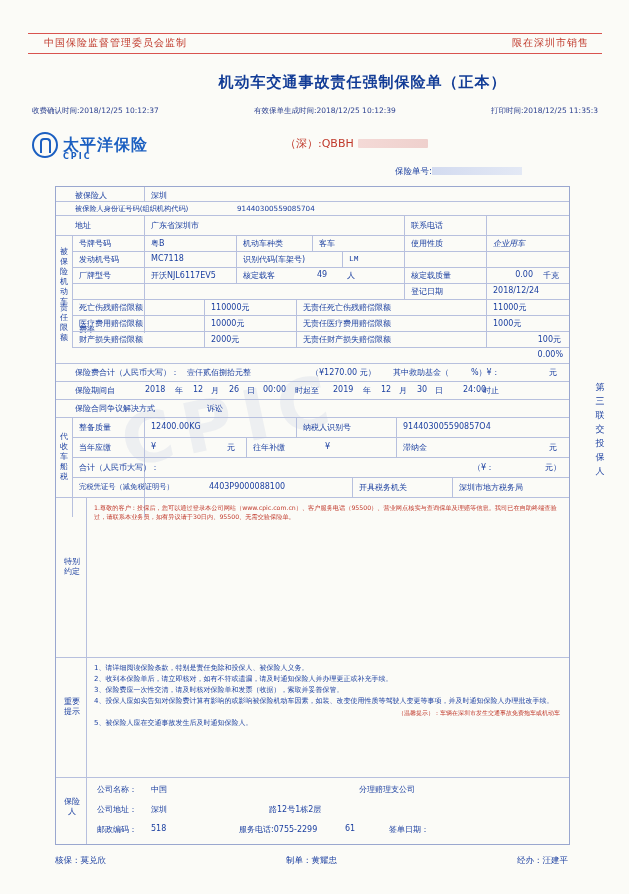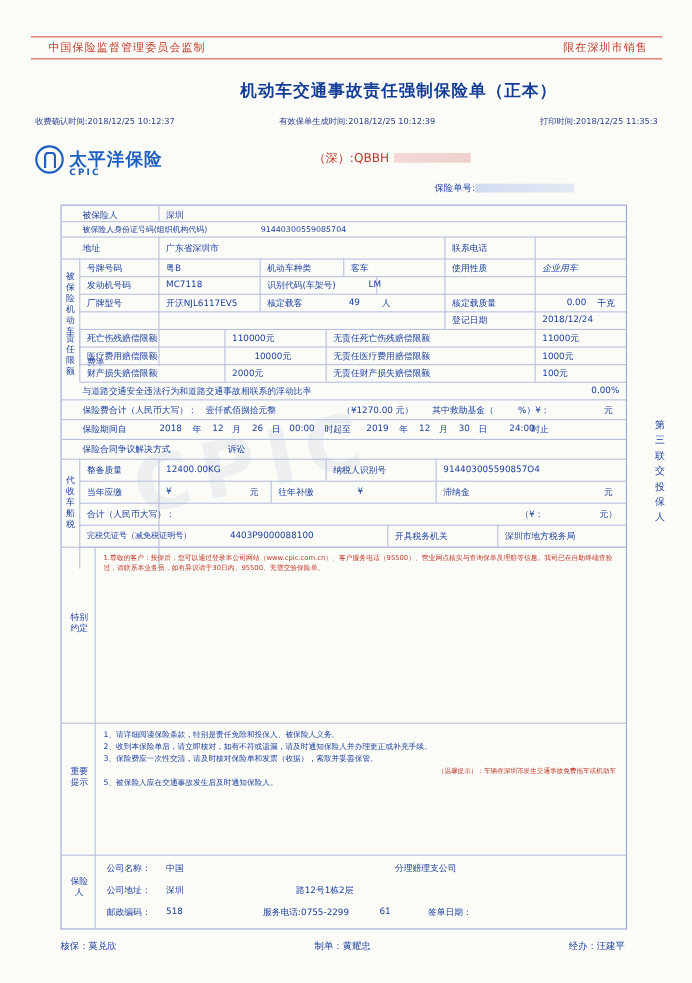--- a/index.html
+++ b/index.html
@@ -128,7 +128,7 @@
     <div class="cell" style="left:92px;top:66px;width:90px;">MC7118</div>
     <div class="cell" style="left:184px;top:66px;width:100px;">识别代码(车架号)</div>
     <div class="vline" style="left:286px;top:64px;height:16px;"></div>
-    <div class="cell" style="left:276px;top:66px;width:100px;">LM</div>
+    <div class="cell" style="left:290px;top:66px;width:100px;font-family:Liberation Mono, monospace;">LM</div>
 
     <div class="hline" style="left:16px;top:96px;width:497px;"></div>
     <div class="cell" style="left:20px;top:82px;width:70px;">厂牌型号</div>

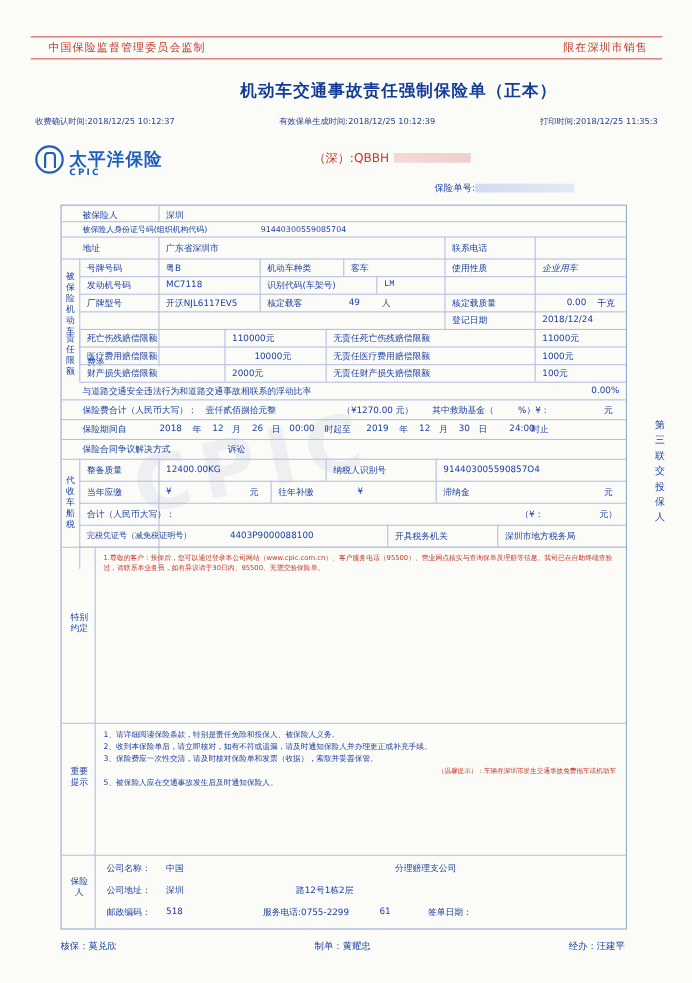--- a/index.html
+++ b/index.html
@@ -163,7 +163,7 @@
 
     <div class="hline" style="left:16px;top:144px;width:497px;"></div>
     <div class="cell" style="left:20px;top:130px;width:120px;">医疗费用赔偿限额</div>
-    <div class="cell" style="left:152px;top:130px;width:80px;text-align:center;">10000元</div>
+    <div class="cell" style="left:152px;top:130px;width:80px;">10000元</div>
     <div class="cell" style="left:244px;top:130px;width:150px;">无责任医疗费用赔偿限额</div>
     <div class="cell" style="left:434px;top:130px;width:74px;">1000元</div>
 

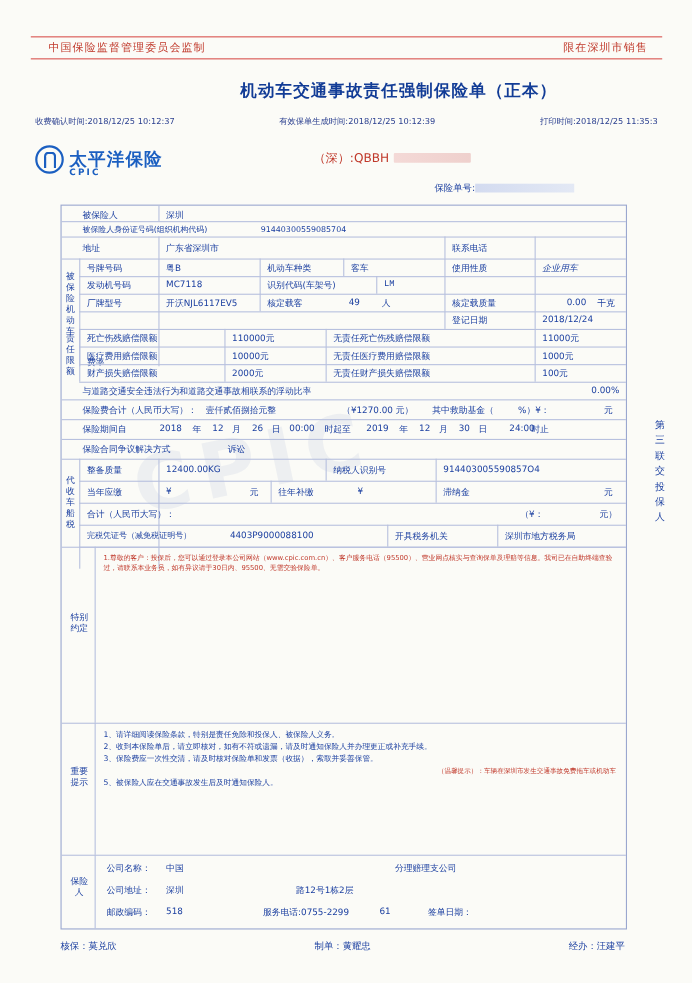--- a/index.html
+++ b/index.html
@@ -171,7 +171,7 @@
     <div class="cell" style="left:20px;top:146px;width:120px;">财产损失赔偿限额</div>
     <div class="cell" style="left:152px;top:146px;width:80px;">2000元</div>
     <div class="cell" style="left:244px;top:146px;width:150px;">无责任财产损失赔偿限额</div>
-    <div class="cell" style="left:434px;top:146px;width:74px;">100元</div>
+    <div class="cell" style="left:434px;top:146px;width:74px;text-align:right;">100元</div>
 
     <div class="hline" style="left:0;top:176px;width:513px;"></div>
     <div class="cell" style="left:16px;top:162px;width:330px;">与道路交通安全违法行为和道路交通事故相联系的浮动比率</div>

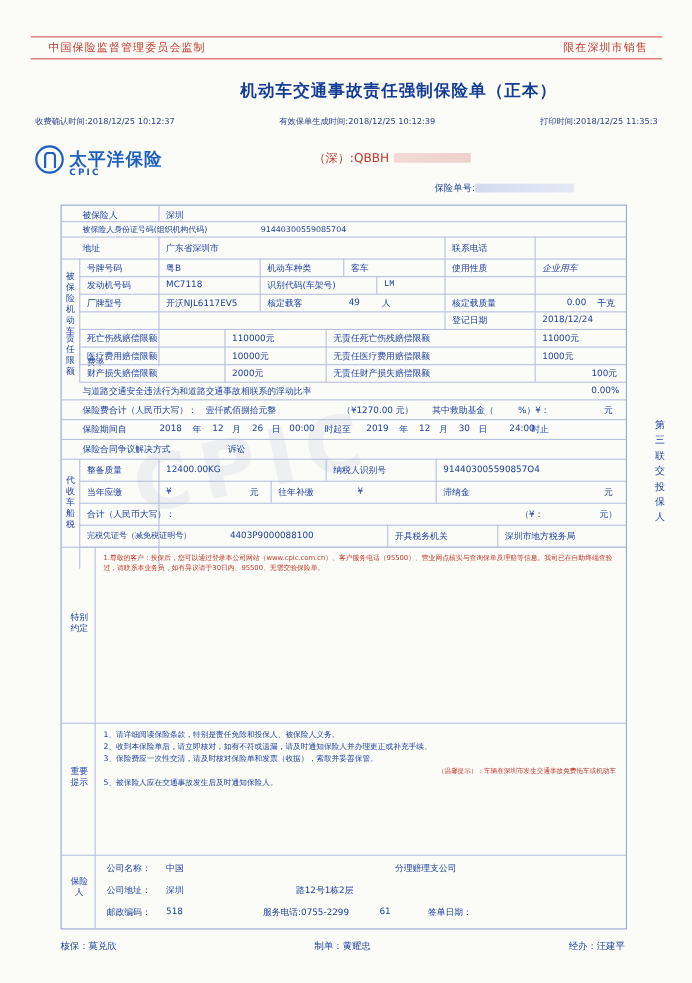--- a/index.html
+++ b/index.html
@@ -174,7 +174,6 @@
     <div class="cell" style="left:434px;top:146px;width:74px;text-align:right;">100元</div>
 
     <div class="hline" style="left:0;top:176px;width:513px;"></div>
-    <div class="cell" style="left:16px;top:162px;width:330px;">与道路交通安全违法行为和道路交通事故相联系的浮动比率</div>
     <div class="cell" style="left:440px;top:162px;width:70px;text-align:right;">0.00%</div>
 
     <div class="hline" style="left:0;top:194px;width:513px;"></div>

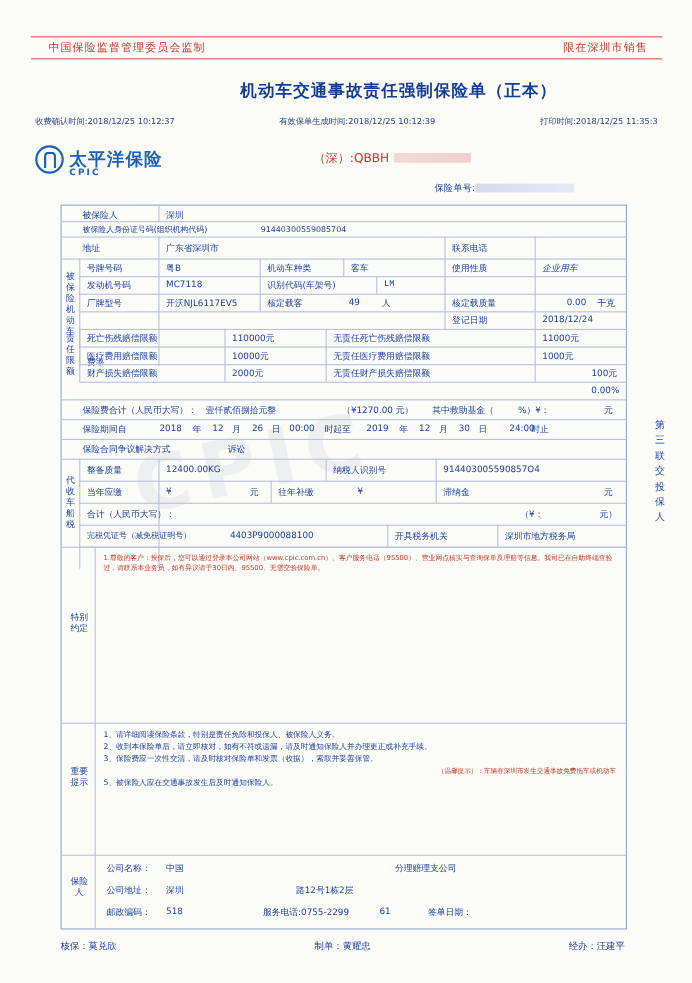--- a/index.html
+++ b/index.html
@@ -255,6 +255,7 @@
       <div>1、请详细阅读保险条款，特别是责任免除和投保人、被保险人义务。</div>
       <div>2、收到本保险单后，请立即核对，如有不符或遗漏，请及时通知保险人并办理更正或补充手续。</div>
       <div>3、保险费应一次性交清，请及时核对保险单和发票（收据），索取并妥善保管。</div>
+      <div>4、投保人应如实告知对保险费计算有影响的或影响被保险机动车因素，如装、改变使用性质等驾驶人变更等事项，并及时通知保险人办理批改手续。</div>
       <div style="text-align:right;color:#c0392b;font-size:6px;">（温馨提示）：车辆在深圳市发生交通事故免费拖车或机动车</div>
       <div>5、被保险人应在交通事故发生后及时通知保险人。</div>
     </div>

